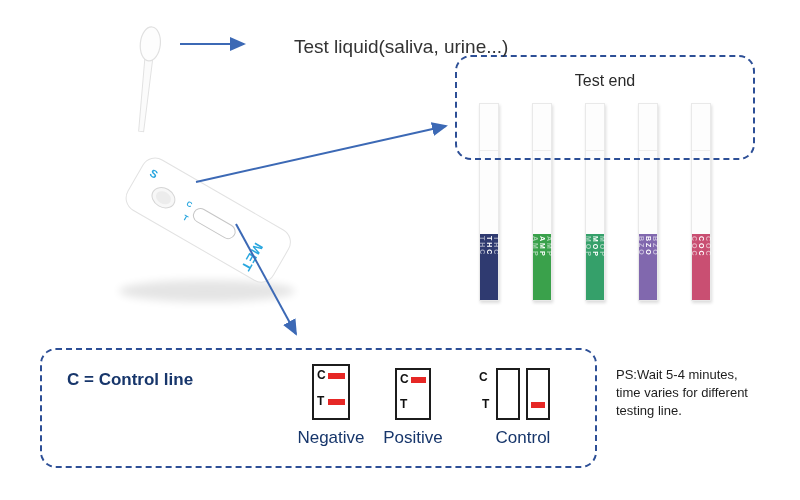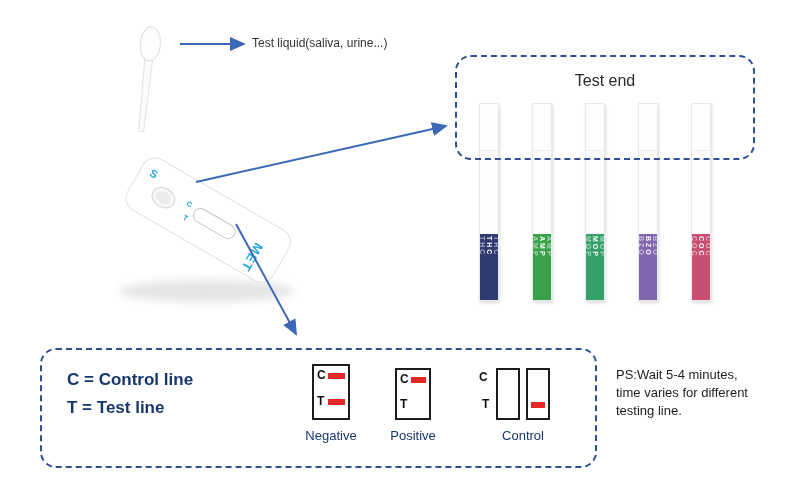--- a/index.html
+++ b/index.html
@@ -21,7 +21,7 @@
   .dropper-stem{fill:#fbfbfb;stroke:#e2e2e2;stroke-width:1;}
   .arrow{stroke:var(--arrow);stroke-width:2;fill:none;}
 
-  .free-label{position:absolute;font-size:12px;color:#333;z-index:4;}
+  .free-label{position:absolute;font-size:19px;color:#333;z-index:4;margin-left:42px;}
 
   .panel{position:absolute;border:2px dashed var(--accent);border-radius:16px;background:transparent;z-index:3;}
   .panel-test-end{left:455px;top:55px;width:300px;height:105px;text-align:center;}

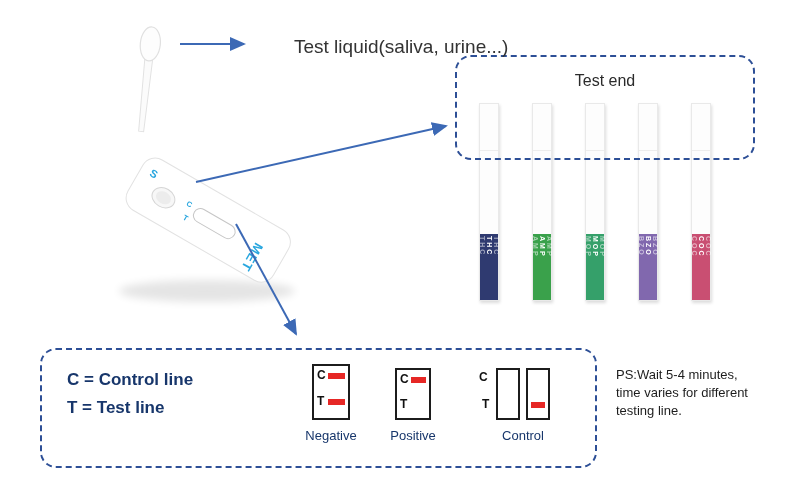--- a/index.html
+++ b/index.html
@@ -133,7 +133,6 @@
 
   <div class="panel panel-results">
     <div class="legend-line" style="left:25px;top:20px;">C = Control line</div>
-    <div class="legend-line" style="left:25px;top:48px;">T = Test line</div>
 
     <div class="result-window" style="left:270px;top:14px;width:38px;height:56px;">
       <span class="win-letter" style="top:2px;">C</span>

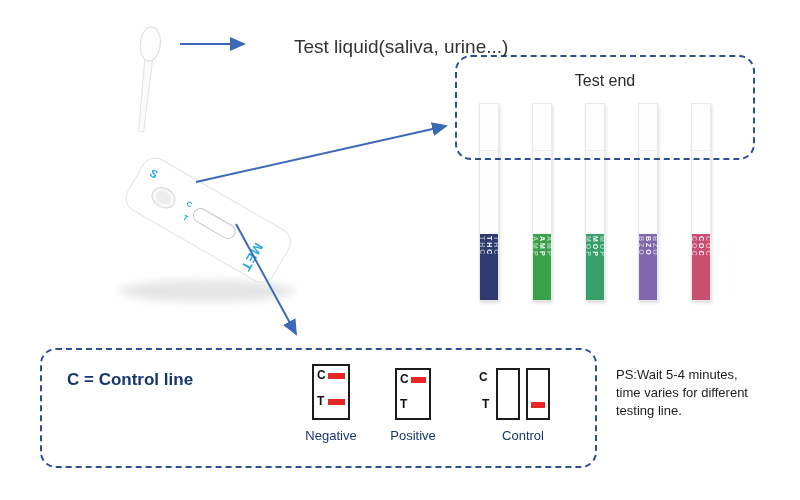--- a/index.html
+++ b/index.html
@@ -41,7 +41,7 @@
   .invalid-letter{position:absolute;font-size:12px;font-weight:bold;color:#111;}
   .line-bar{position:absolute;left:14px;right:3px;height:6px;background:var(--red);}
   .line-bar.full{left:3px;right:3px;}
-  .result-label{position:absolute;font-size:13px;font-weight:500;color:var(--navy);text-align:center;}
+  .result-label{position:absolute;font-size:17px;font-weight:500;color:var(--navy);text-align:center;}
 
   .ps-note{position:absolute;left:616px;top:366px;width:175px;font-size:13px;color:#1d1d1d;line-height:1.4;z-index:4;}
   .ps-note span{display:block;}

